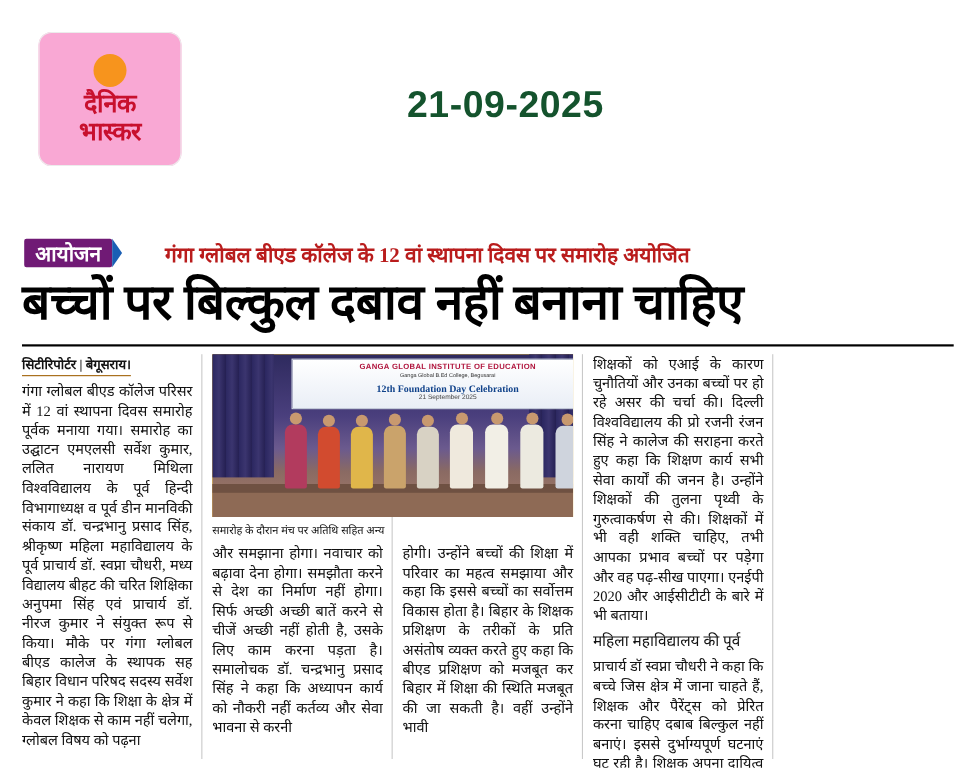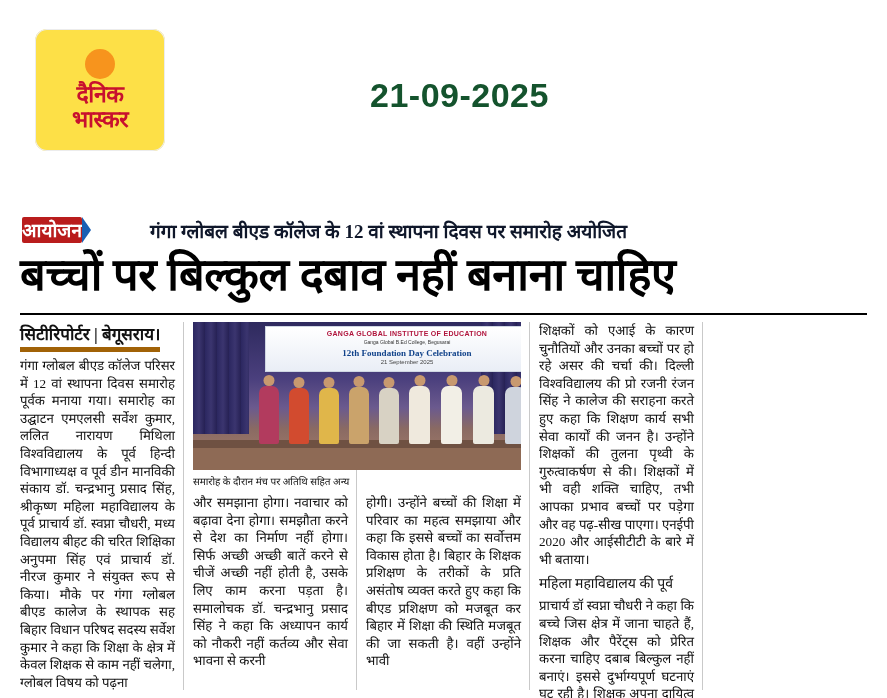--- a/index.html
+++ b/index.html
@@ -17,7 +17,7 @@
   .masthead{position:absolute;left:0;top:0;width:887px;height:196px;background:#fff;}
   .logo-box{
     position:absolute;left:35px;top:29px;width:130px;height:122px;
-    background:#fde047;border-radius:12px;
+    background:#f9a8d4;border-radius:12px;
     display:flex;flex-direction:column;align-items:center;justify-content:center;
     box-shadow:0 0 0 1px #ececec inset;
   }

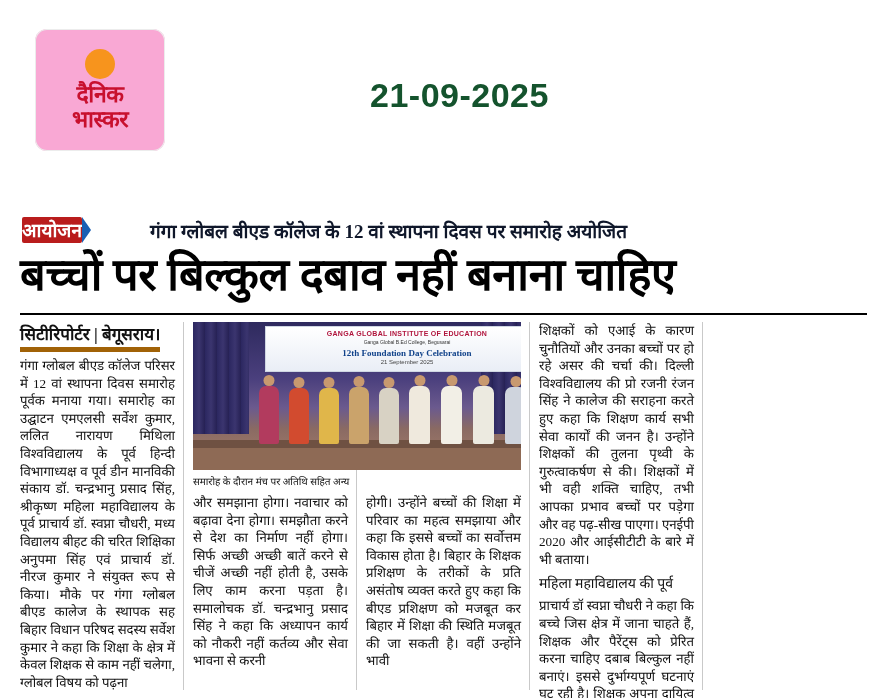--- a/index.html
+++ b/index.html
@@ -48,9 +48,9 @@
   .kicker-row{position:absolute;left:22px;top:217px;width:843px;height:26px;}
   .kicker-tag{
     position:absolute;left:0;top:0;height:26px;
-    background:#b91c1c;color:#fff;
+    background:#701a75;color:#fff;
     font-family:"Liberation Serif", serif;font-weight:bold;font-size:19px;
-    padding:0 0;display:flex;align-items:center;
+    padding:0 10px;display:flex;align-items:center;
     border-radius:2px;
   }
   .kicker-tag:after{

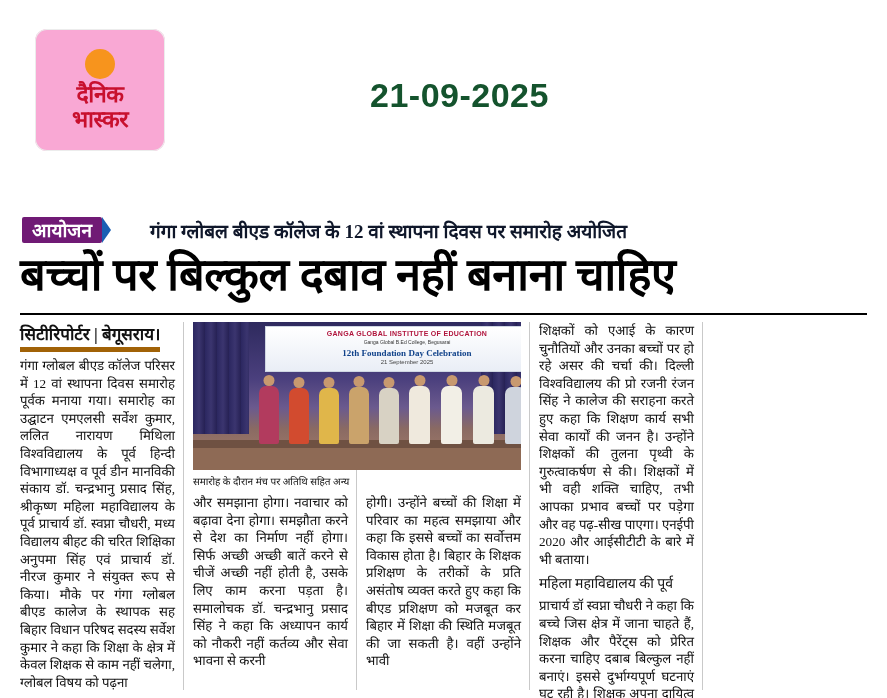--- a/index.html
+++ b/index.html
@@ -60,7 +60,7 @@
   }
   .kicker-text{
     position:absolute;left:128px;top:1px;
-    font-family:"Liberation Serif", serif;font-weight:bold;font-size:19px;color:#0f172a;
+    font-family:"Liberation Serif", serif;font-weight:bold;font-size:19px;color:#b91c1c;
   }
   .headline{
     position:absolute;left:20px;top:250px;width:850px;

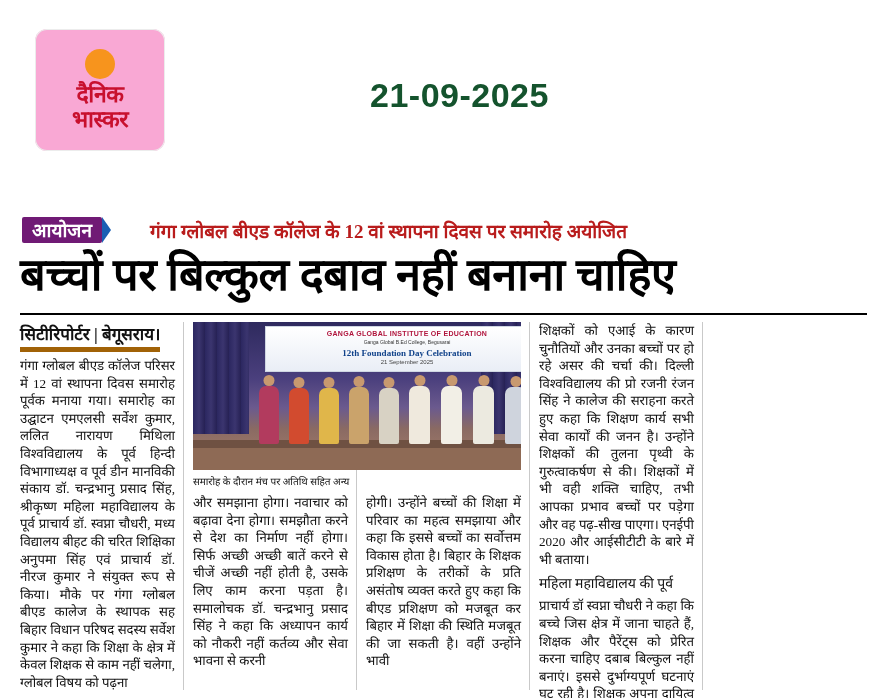--- a/index.html
+++ b/index.html
@@ -81,8 +81,8 @@
   .v3{left:642px;}
 
   .byline{
-    font-family:"Liberation Serif", serif;font-weight:bold;font-size:17px;
-    color:#111;border-bottom:5px solid #a16207;padding-bottom:2px;margin-bottom:5px;
+    font-family:"Liberation Serif", serif;font-weight:bold;font-size:12px;
+    color:#111;border-bottom:1px solid #a16207;padding-bottom:2px;margin-bottom:5px;
     display:inline-block;
   }
   .body-text{

